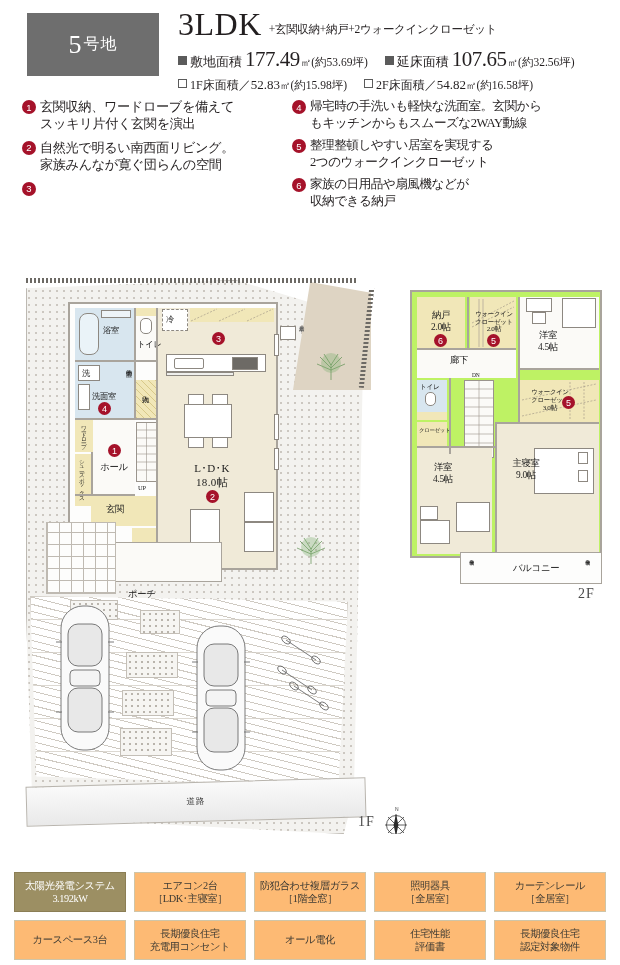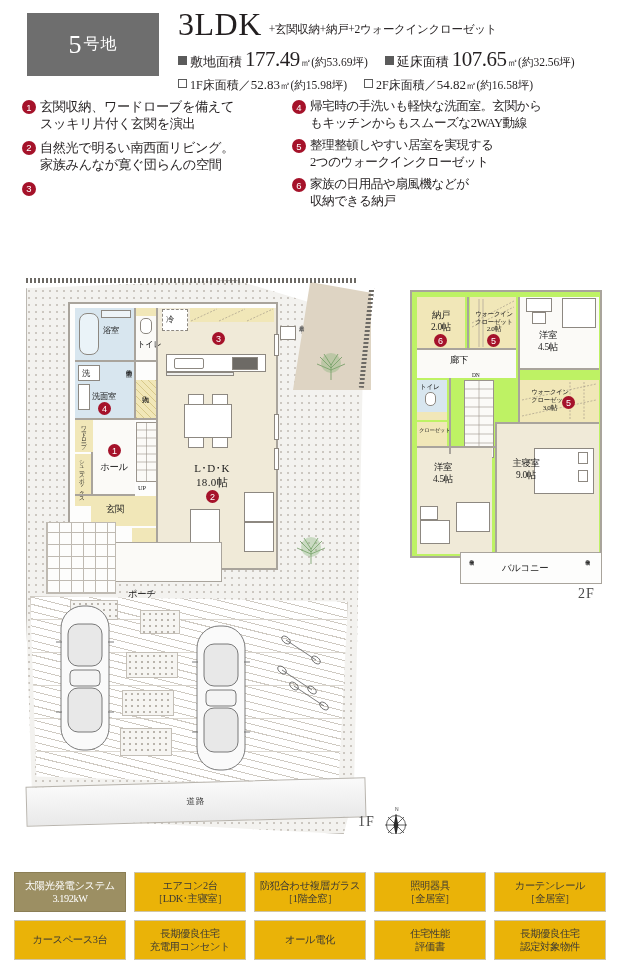--- a/index.html
+++ b/index.html
@@ -560,7 +560,7 @@
   </div>
 
   <div class="balcony">
-    <span class="lbl mid" style="left:41px;top:10px;">バルコニー</span>
+    <span class="lbl mid" style="left:52px;top:10px;">バルコニー</span>
     <span class="lbl v" style="left:8px;top:4px;font-size:4.6px;">物干金物</span>
     <span class="lbl v" style="left:124px;top:4px;font-size:4.6px;">物干金物</span>
   </div>

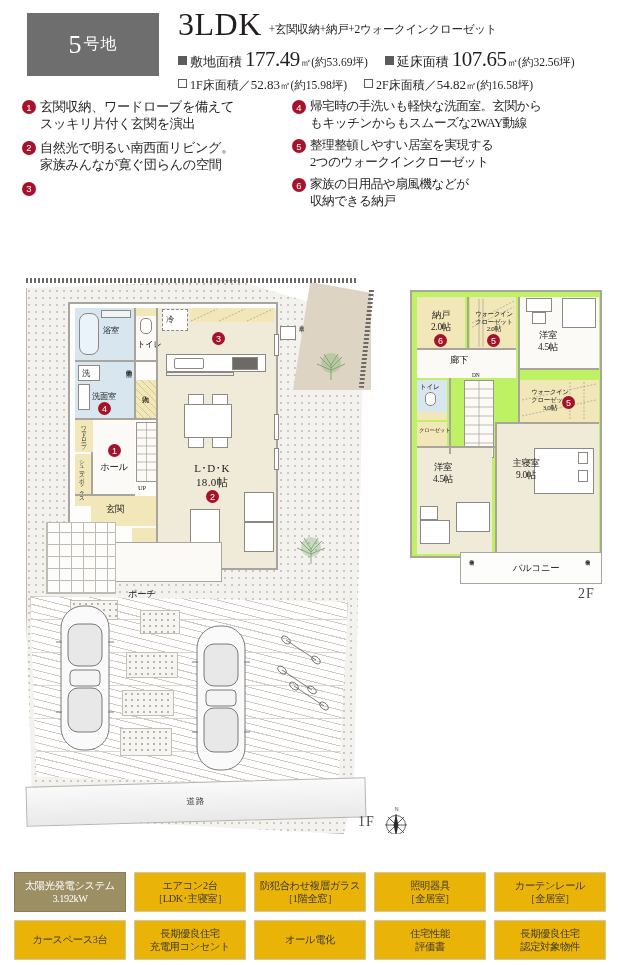--- a/index.html
+++ b/index.html
@@ -175,7 +175,7 @@
   .spec {
     flex: 1 1 0; height: 40px;
     border: 1px solid #cfc5a8;
-    background: #eab308;
+    background: #fdba74;
     display:flex; flex-direction:column;
     align-items:center; justify-content:center;
     font-size: 10.3px; line-height: 1.3; color:#3d3a33;

